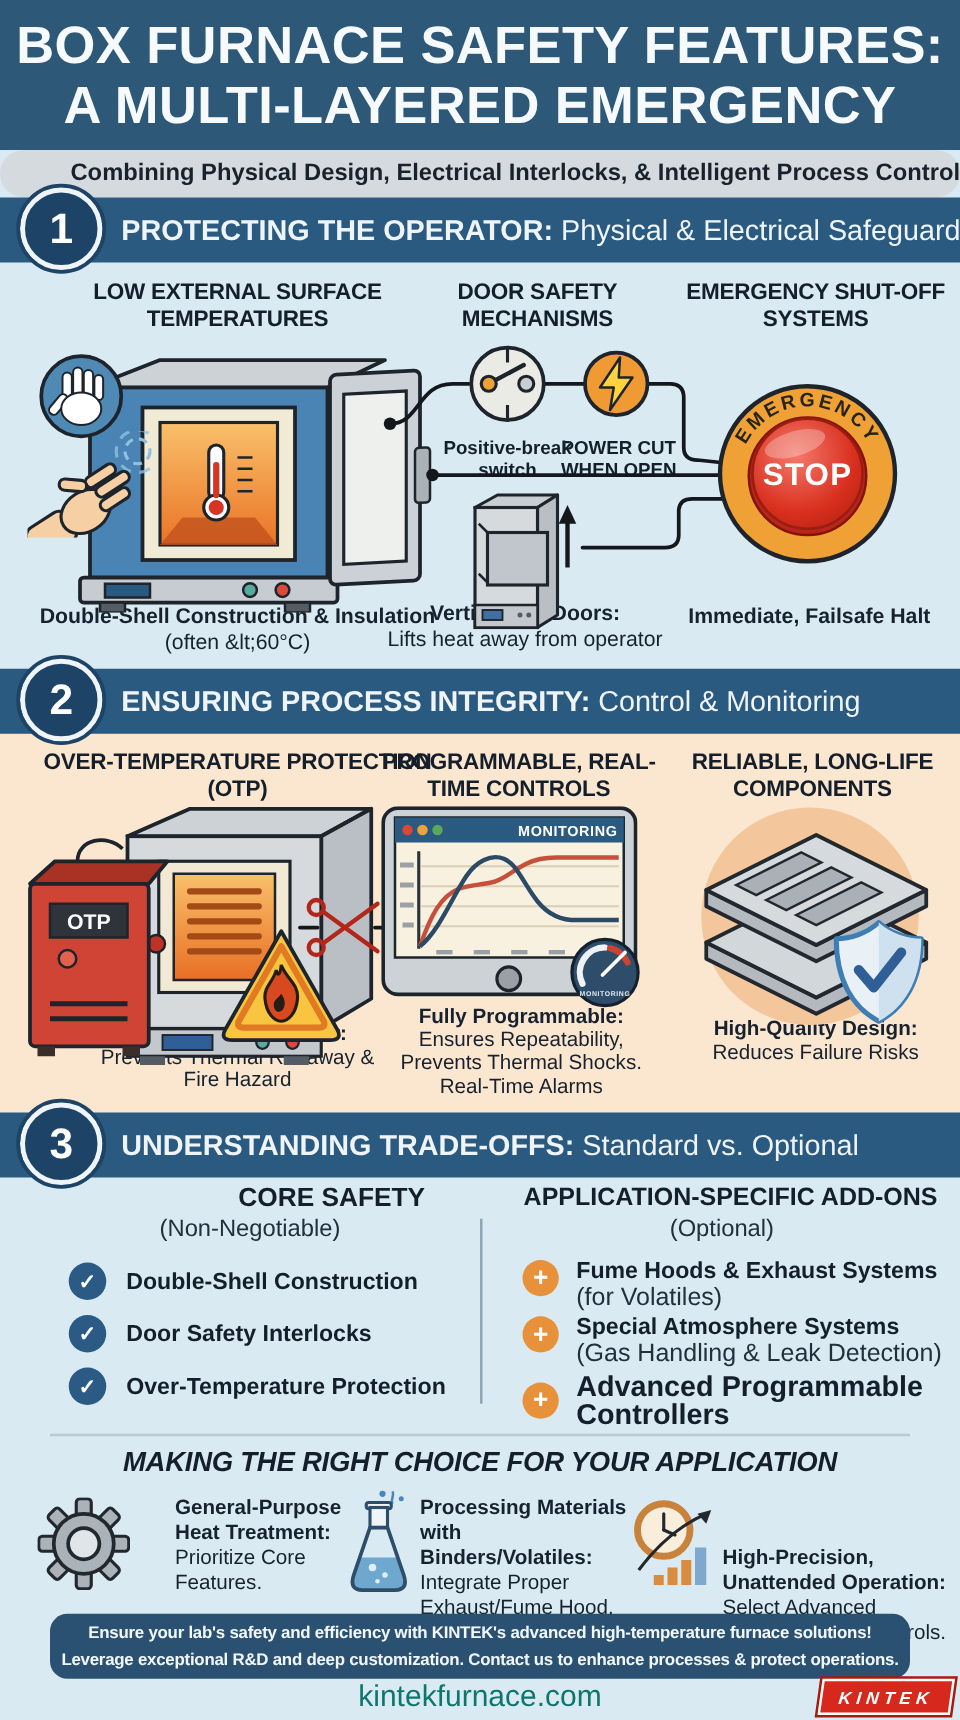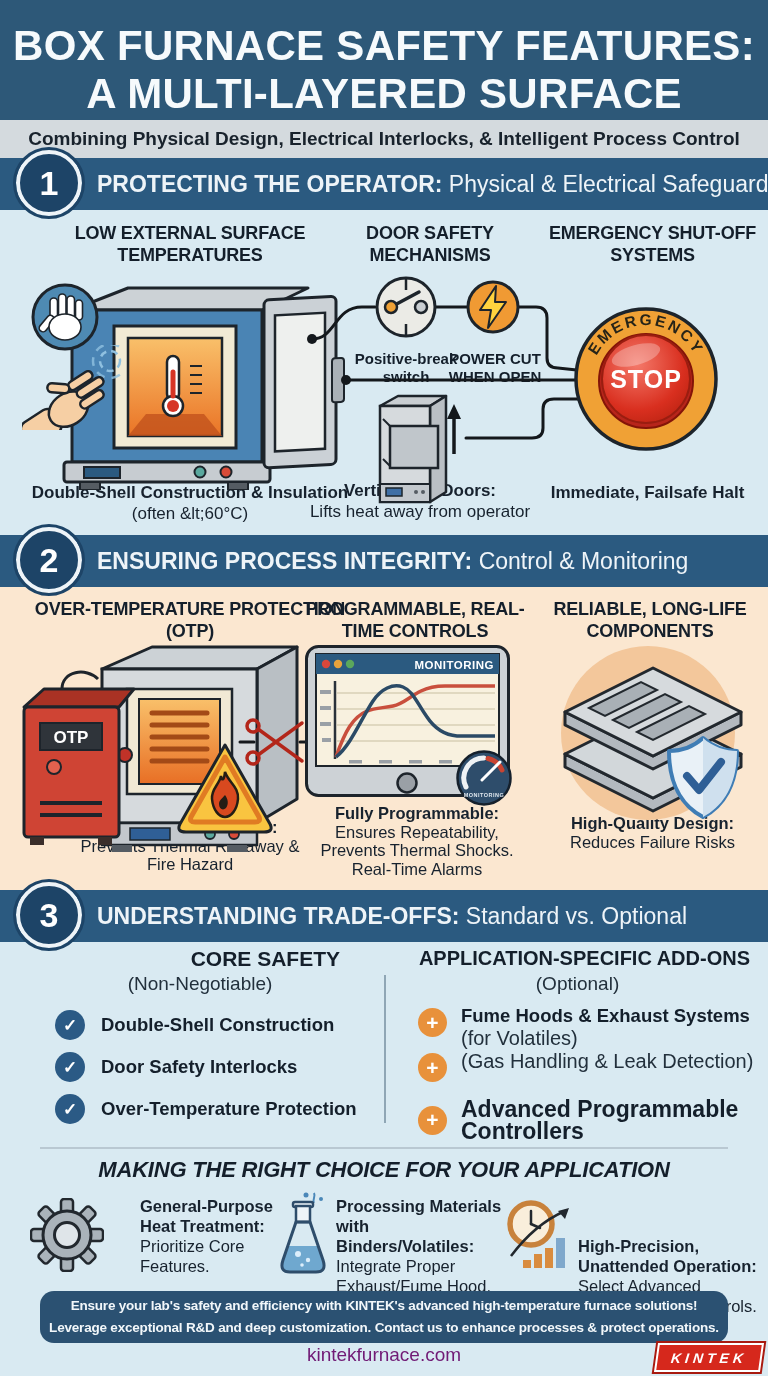--- a/index.html
+++ b/index.html
@@ -9,7 +9,7 @@
   
   .hdr{left:0;top:0;width:768px;height:120px;background:#2d5878;}
   .hdr-title{width:768px;text-align:center;color:#f6fafc;font-weight:700;
-             font-size:42px;line-height:48px;padding-top:22px;letter-spacing:.3px;}
+             font-size:42px;line-height:48px;padding-top:12px;letter-spacing:.3px;}
   .subbar{left:0;top:120px;width:768px;height:38px;background:#d4dade;text-align:center;
           font-weight:700;font-size:19px;line-height:38px;color:#18222c;}
   

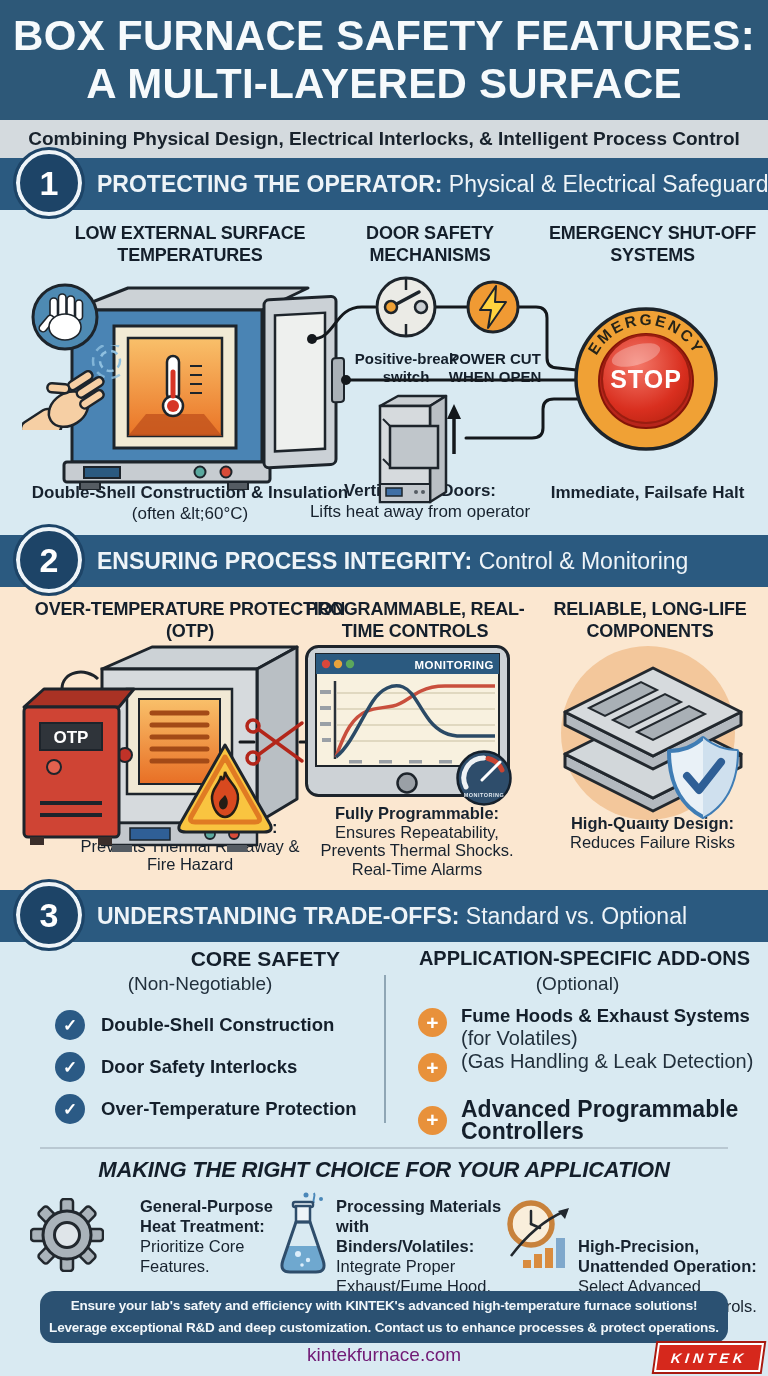--- a/index.html
+++ b/index.html
@@ -64,7 +64,7 @@
   <header class="abs hdr">
     <div class="hdr-title">
       <div>BOX FURNACE SAFETY FEATURES:</div>
-      <div>A MULTI-LAYERED SURFACE</div>
+      <div>A MULTI-LAYERED EMERGENCY</div>
     </div>
   </header>
   <div class="abs subbar">

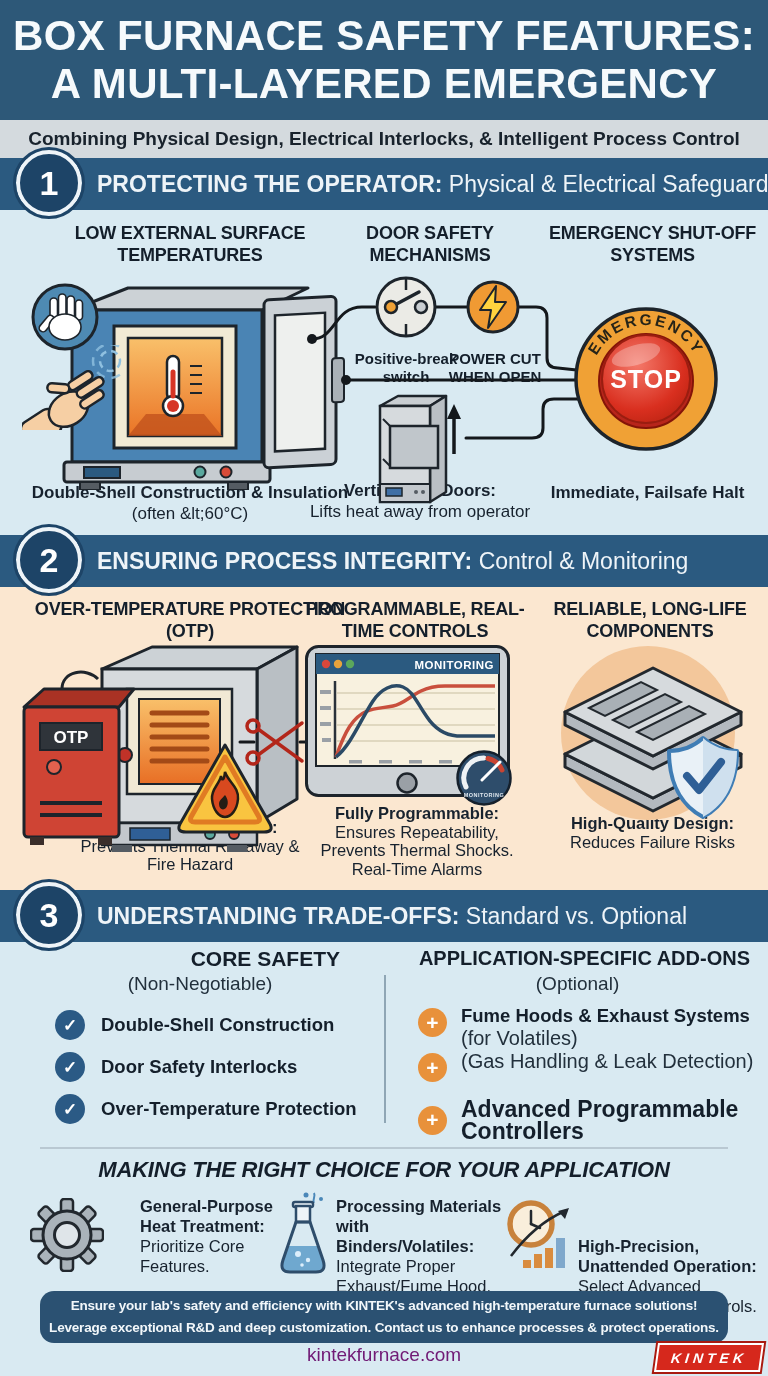--- a/index.html
+++ b/index.html
@@ -10,8 +10,8 @@
   .hdr{left:0;top:0;width:768px;height:120px;background:#2d5878;}
   .hdr-title{width:768px;text-align:center;color:#f6fafc;font-weight:700;
              font-size:42px;line-height:48px;padding-top:12px;letter-spacing:.3px;}
-  .subbar{left:0;top:120px;width:768px;height:38px;background:#d4dade;text-align:center;
-          font-weight:700;font-size:19px;line-height:38px;color:#18222c;}
+  .subbar{left:0;top:120px;width:768px;height:38px;background:#d4dade;text-align:right;
+          font-weight:700;font-size:19px;line-height:38px;color:#18222c;border-radius:19px;}
   
   .banner{left:0;width:768px;height:52px;background:#2b5a80;color:#eef4f8;z-index:5;}
   .banner .txt{margin-left:97px;line-height:52px;font-size:23px;white-space:nowrap;}

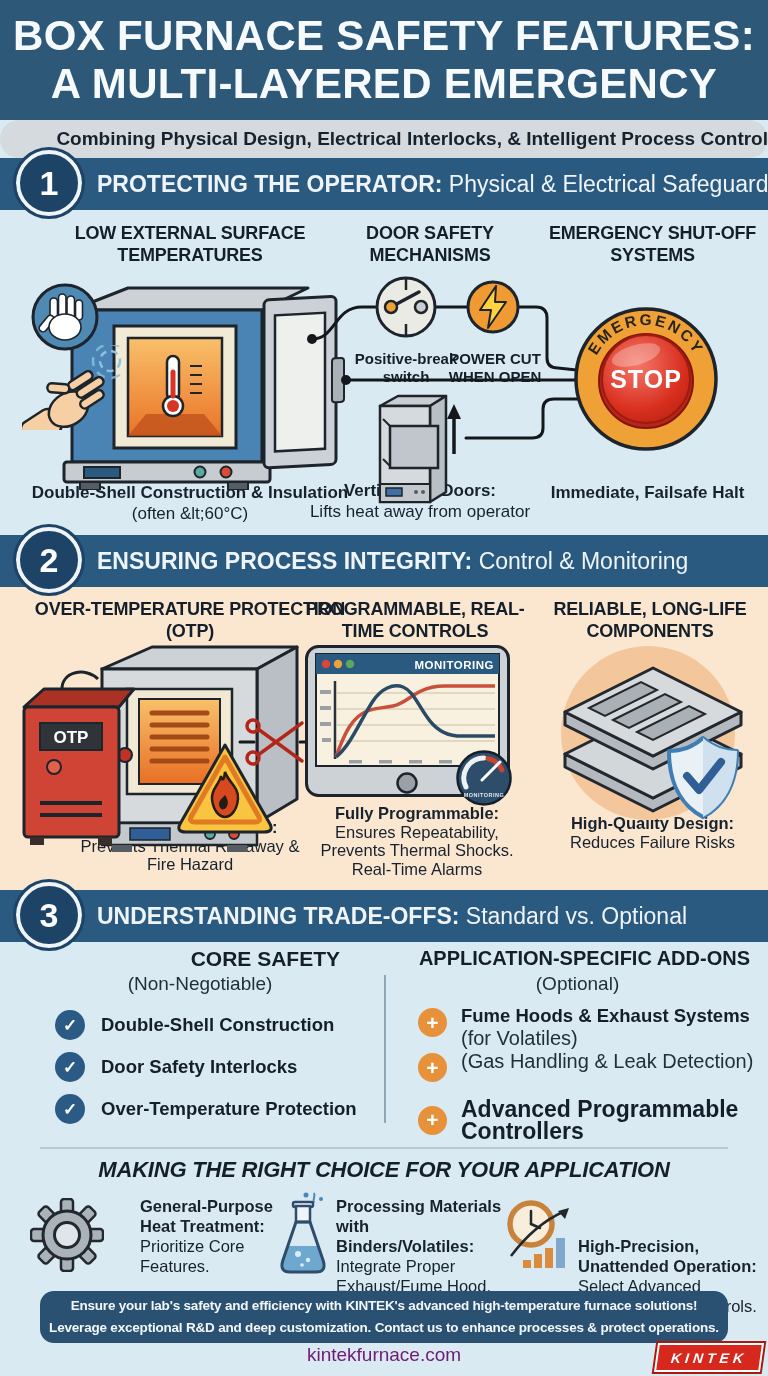--- a/index.html
+++ b/index.html
@@ -401,6 +401,7 @@
   <div class="abs" style="left:418px;top:1050px;display:flex;gap:14px;">
     <div class="badge plus" style="margin-top:3px;">+</div>
     <div style="width:305px;">
+      <div class="item-bold">Special Atmosphere Systems</div>
       <div class="item-sub">(Gas Handling &amp; Leak Detection)</div>
     </div>
   </div>

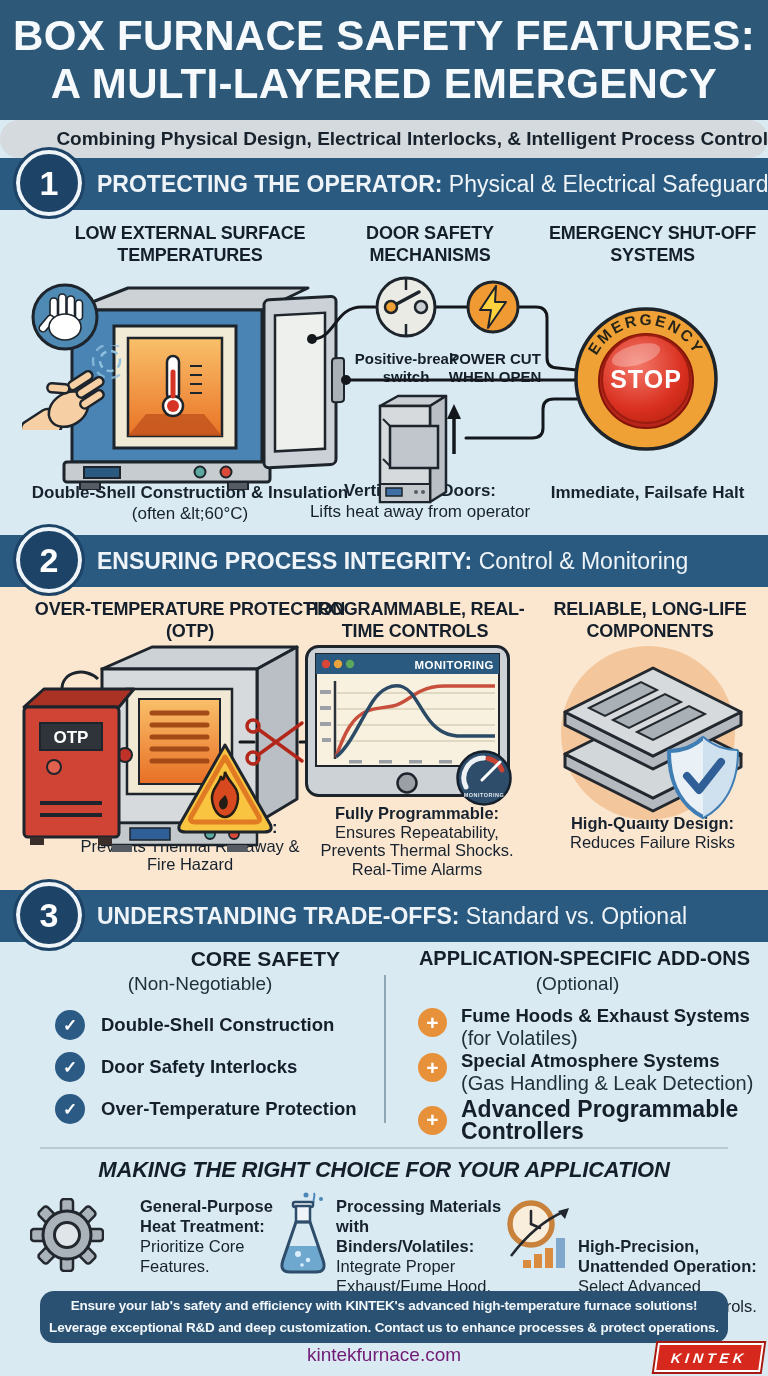--- a/index.html
+++ b/index.html
@@ -51,7 +51,7 @@
        color:#f2f7fa;text-align:center;font-weight:700;font-size:13.5px;line-height:22px;
        padding-top:4px;box-sizing:border-box;letter-spacing:-.2px;}
   .cta div{white-space:nowrap;}
-  .url{left:0;top:1344px;width:768px;text-align:center;font-size:19px;color:#701a75;}
+  .url{left:0;top:1344px;width:768px;text-align:center;font-size:24px;color:#0f766e;}
   .logo{right:6px;top:1343px;width:102px;height:25px;background:#d6281c;border:2px solid #fff;
         box-shadow:0 0 0 2px #a81a10;transform:skewX(-8deg);display:flex;align-items:center;justify-content:center;}
   .logo span{color:#fff;font-weight:700;font-style:italic;font-size:14px;letter-spacing:4px;transform:skewX(2deg);}

